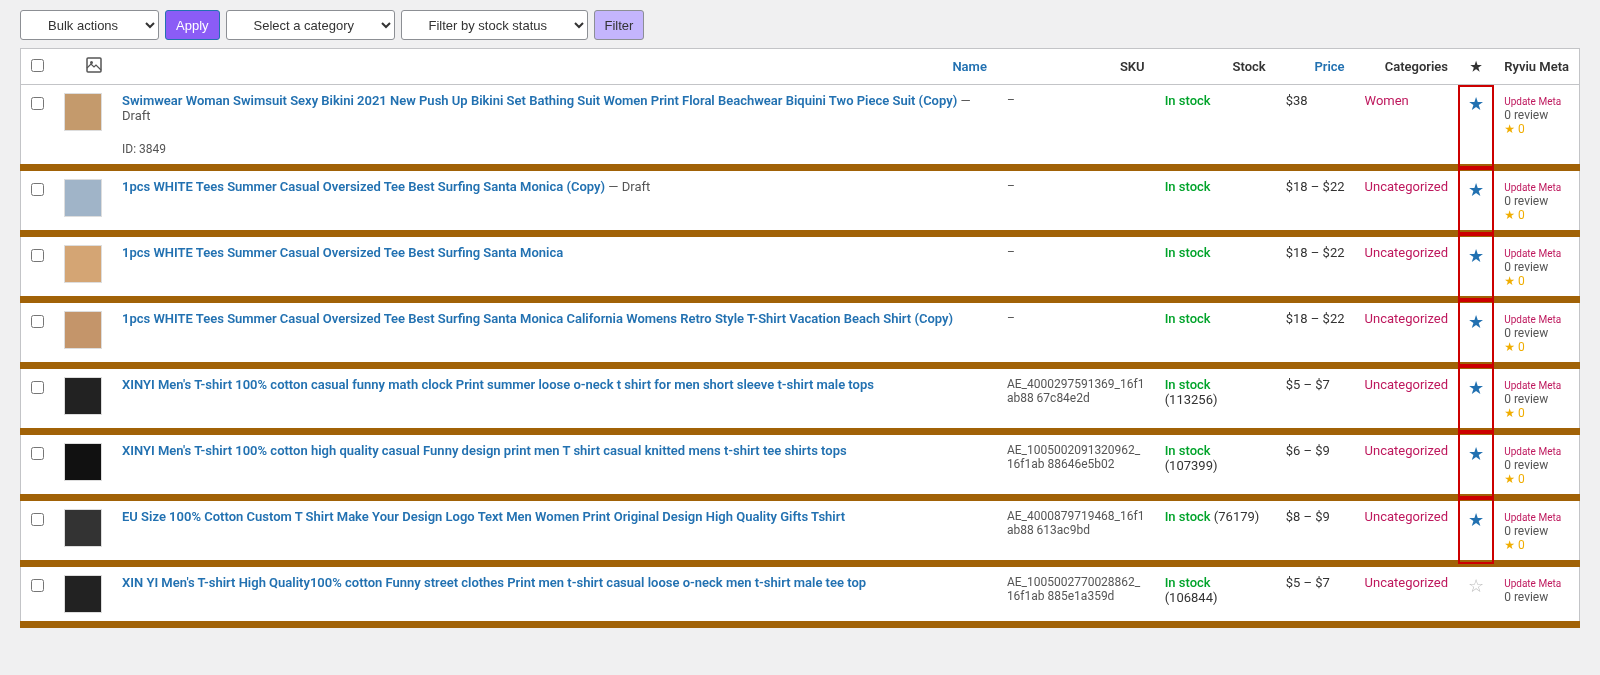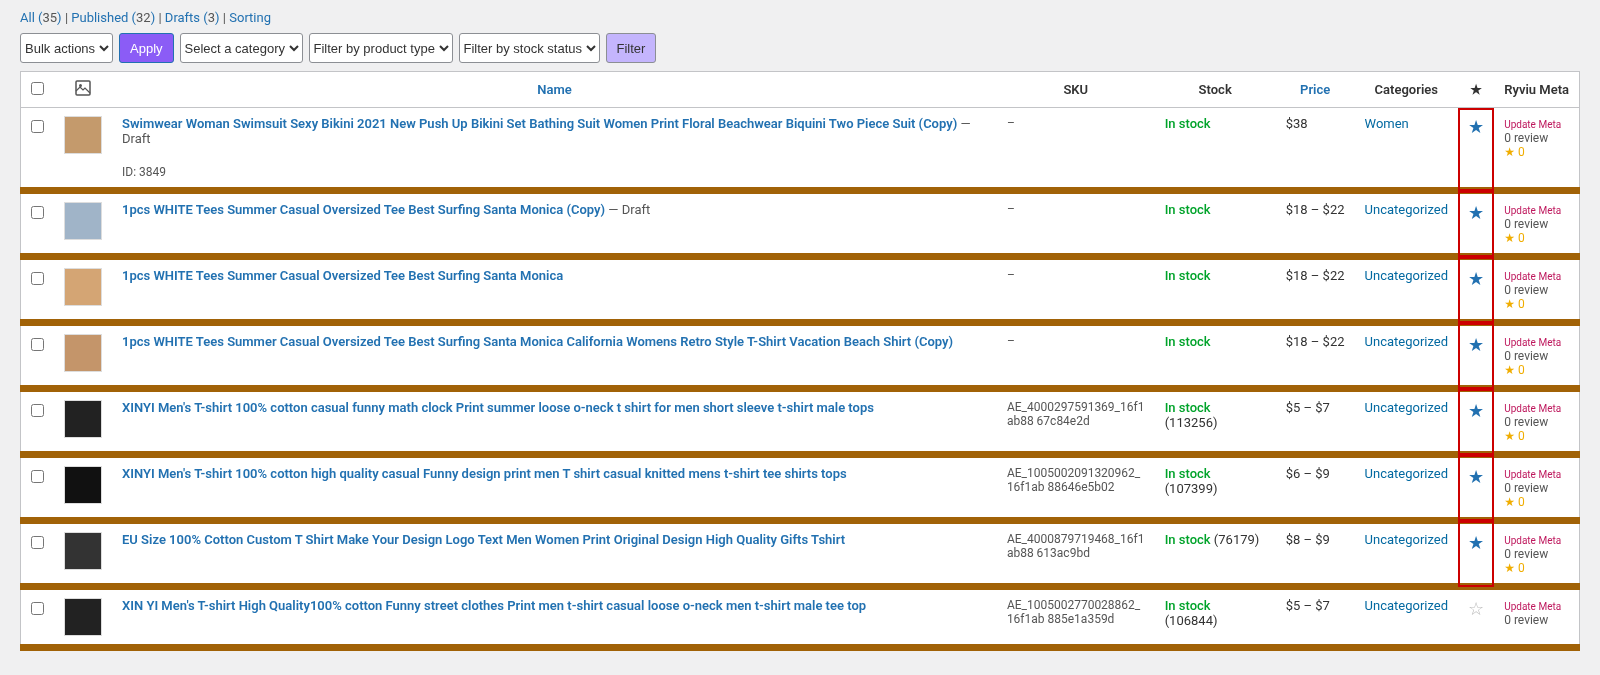--- a/index.html
+++ b/index.html
@@ -50,15 +50,6 @@
 
 <div class="wrap">
 
-  <div class="status-bar">
-    <a href="#">All (<span>35</span>)</a>
-    <span> | </span>
-    <a href="#">Published (<span>32</span>)</a>
-    <span> | </span>
-    <a href="#">Drafts (<span>3</span>)</a>
-    <span> | </span>
-    <a href="#">Sorting</a>
-  </div>
 
   <div class="top-bar">
     <select>

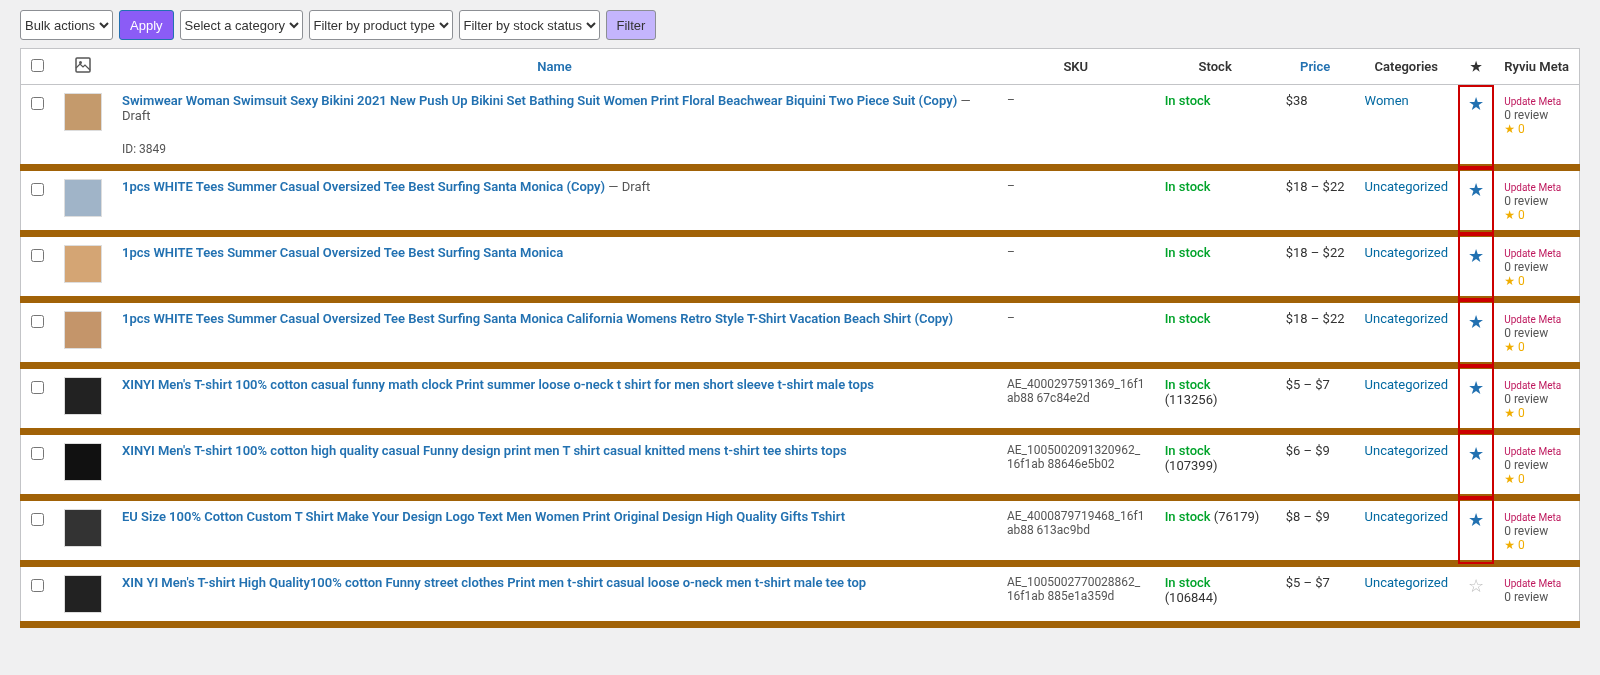--- a/index.html
+++ b/index.html
@@ -9,7 +9,7 @@
     .status-bar { font-size: 13px; margin-bottom: 8px; color: #555; }
     .status-bar a { color: #2271b1; text-decoration: none; }
     .status-bar span { color: #555; }
-    select { border: 1px solid #8c8f94; border-radius: 3px; padding: 4px 0; font-size: 13px; height: 30px; background: #fff; color: #333; cursor: pointer; appearance: auto; }
+    select { border: 1px solid #8c8f94; border-radius: 3px; padding: 4px 23px; font-size: 13px; height: 30px; background: #fff; color: #333; cursor: pointer; appearance: auto; }
     .btn { border: 1px solid #8c8f94; border-radius: 3px; padding: 4px 10px; font-size: 13px; height: 30px; cursor: pointer; background: #f6f7f7; color: #333; }
     .btn-primary { background: #8b5cf6; border-color: #2271b1; color: #fff; }
     .btn-filter { background: #c4b5fd; }

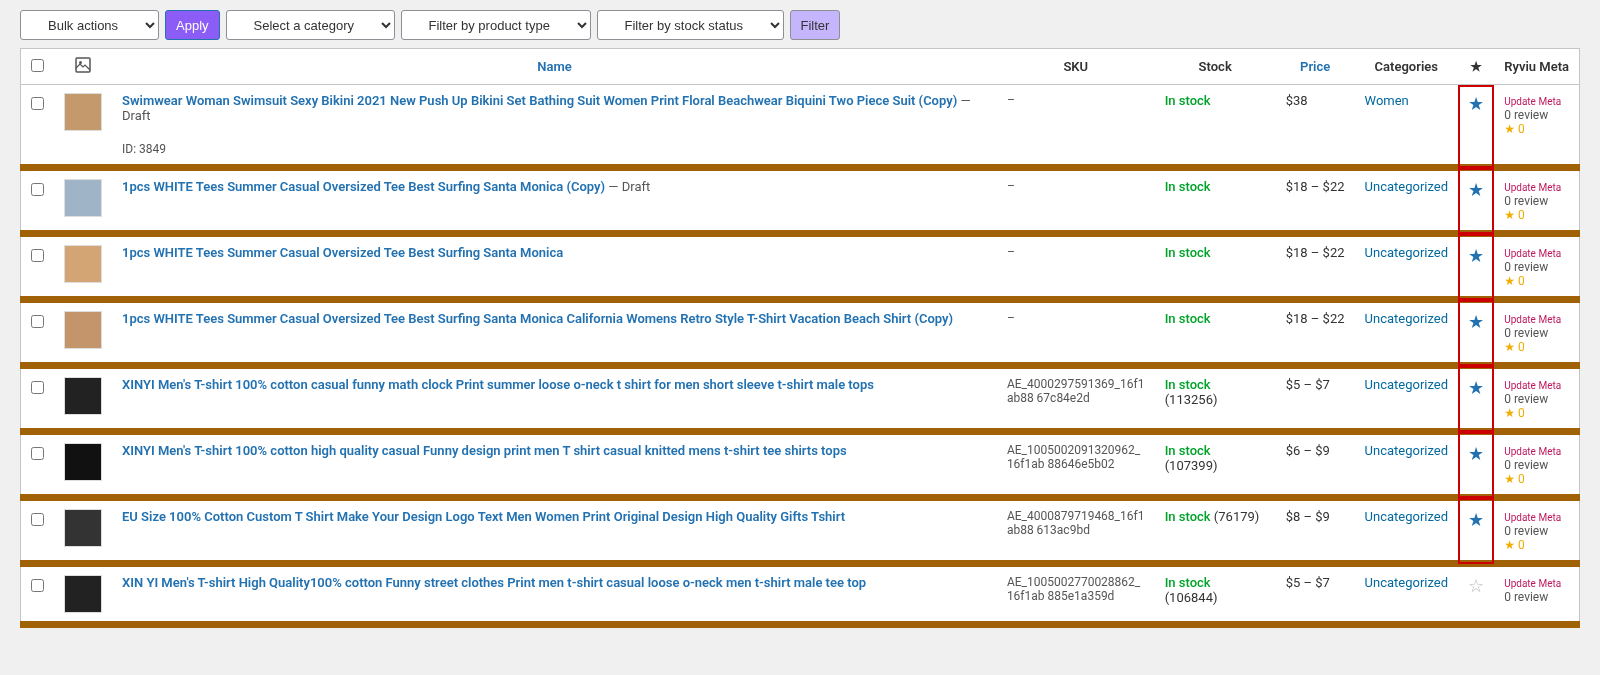--- a/index.html
+++ b/index.html
@@ -60,9 +60,6 @@
       <option>Select a category</option>
     </select>
     <select>
-      <option>Filter by product type</option>
-    </select>
-    <select>
       <option>Filter by stock status</option>
     </select>
     <button class="btn btn-filter">Filter</button>

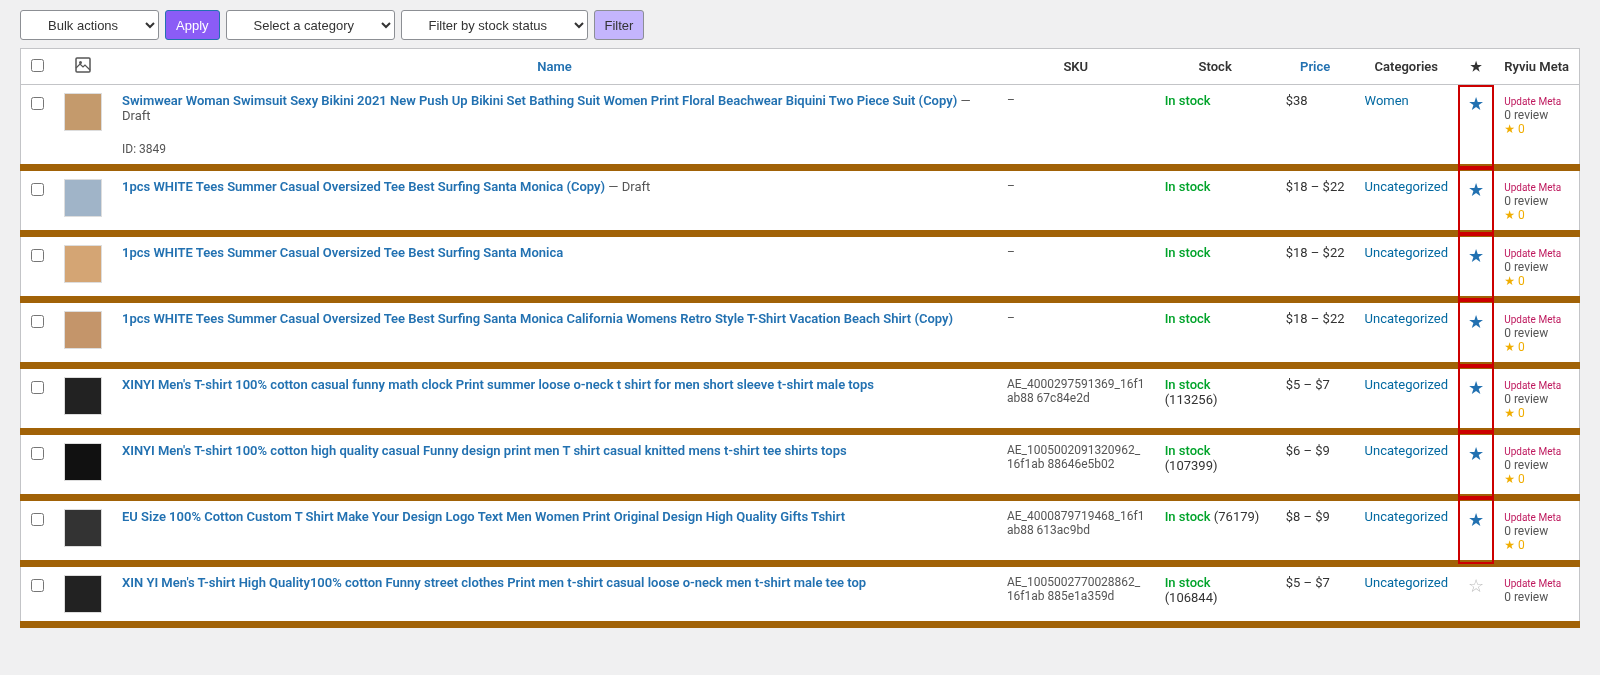--- a/index.html
+++ b/index.html
@@ -14,7 +14,7 @@
     .btn-primary { background: #8b5cf6; border-color: #2271b1; color: #fff; }
     .btn-filter { background: #c4b5fd; }
     table { width: 100%; border-collapse: collapse; background: #fff; border: 1px solid #c3c4c7; }
-    thead th { background: #fff; border-bottom: 1px solid #c3c4c7; padding: 8px 10px; text-align: center; font-weight: 600; font-size: 13px; color: #333; white-space: nowrap; }
+    thead th { background: #fff; border-bottom: 1px solid #c3c4c7; padding: 8px 10px; text-align: right; font-weight: 600; font-size: 13px; color: #333; white-space: nowrap; }
     thead th.col-cb { width: 30px; text-align: center; }
     thead th.col-thumb { width: 50px; }
     thead th.col-name { color: #2271b1; }

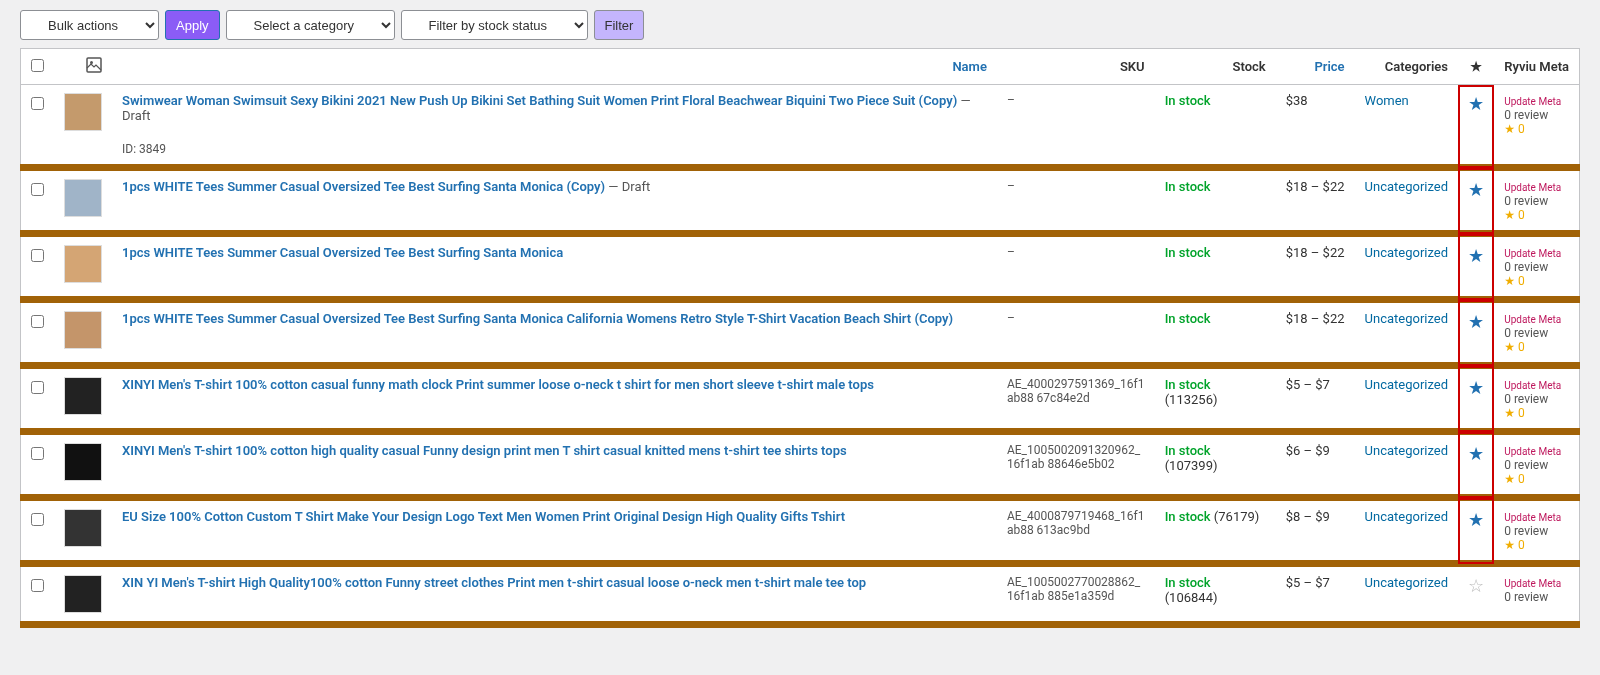--- a/index.html
+++ b/index.html
@@ -33,7 +33,7 @@
     .product-meta { font-size: 12px; color: #555; margin-top: 19px; }
     .in-stock { color: #00a32a; font-weight: 500; }
     .price-cell { white-space: nowrap; }
-    .cat-link { color: #0369a1; text-decoration: none; }
+    .cat-link { color: #be185d; text-decoration: none; }
     .star-filled { color: #2271b1; font-size: 18px; }
     .star-empty { color: #bbb; font-size: 18px; }
     td.col-star { text-align: center; }

